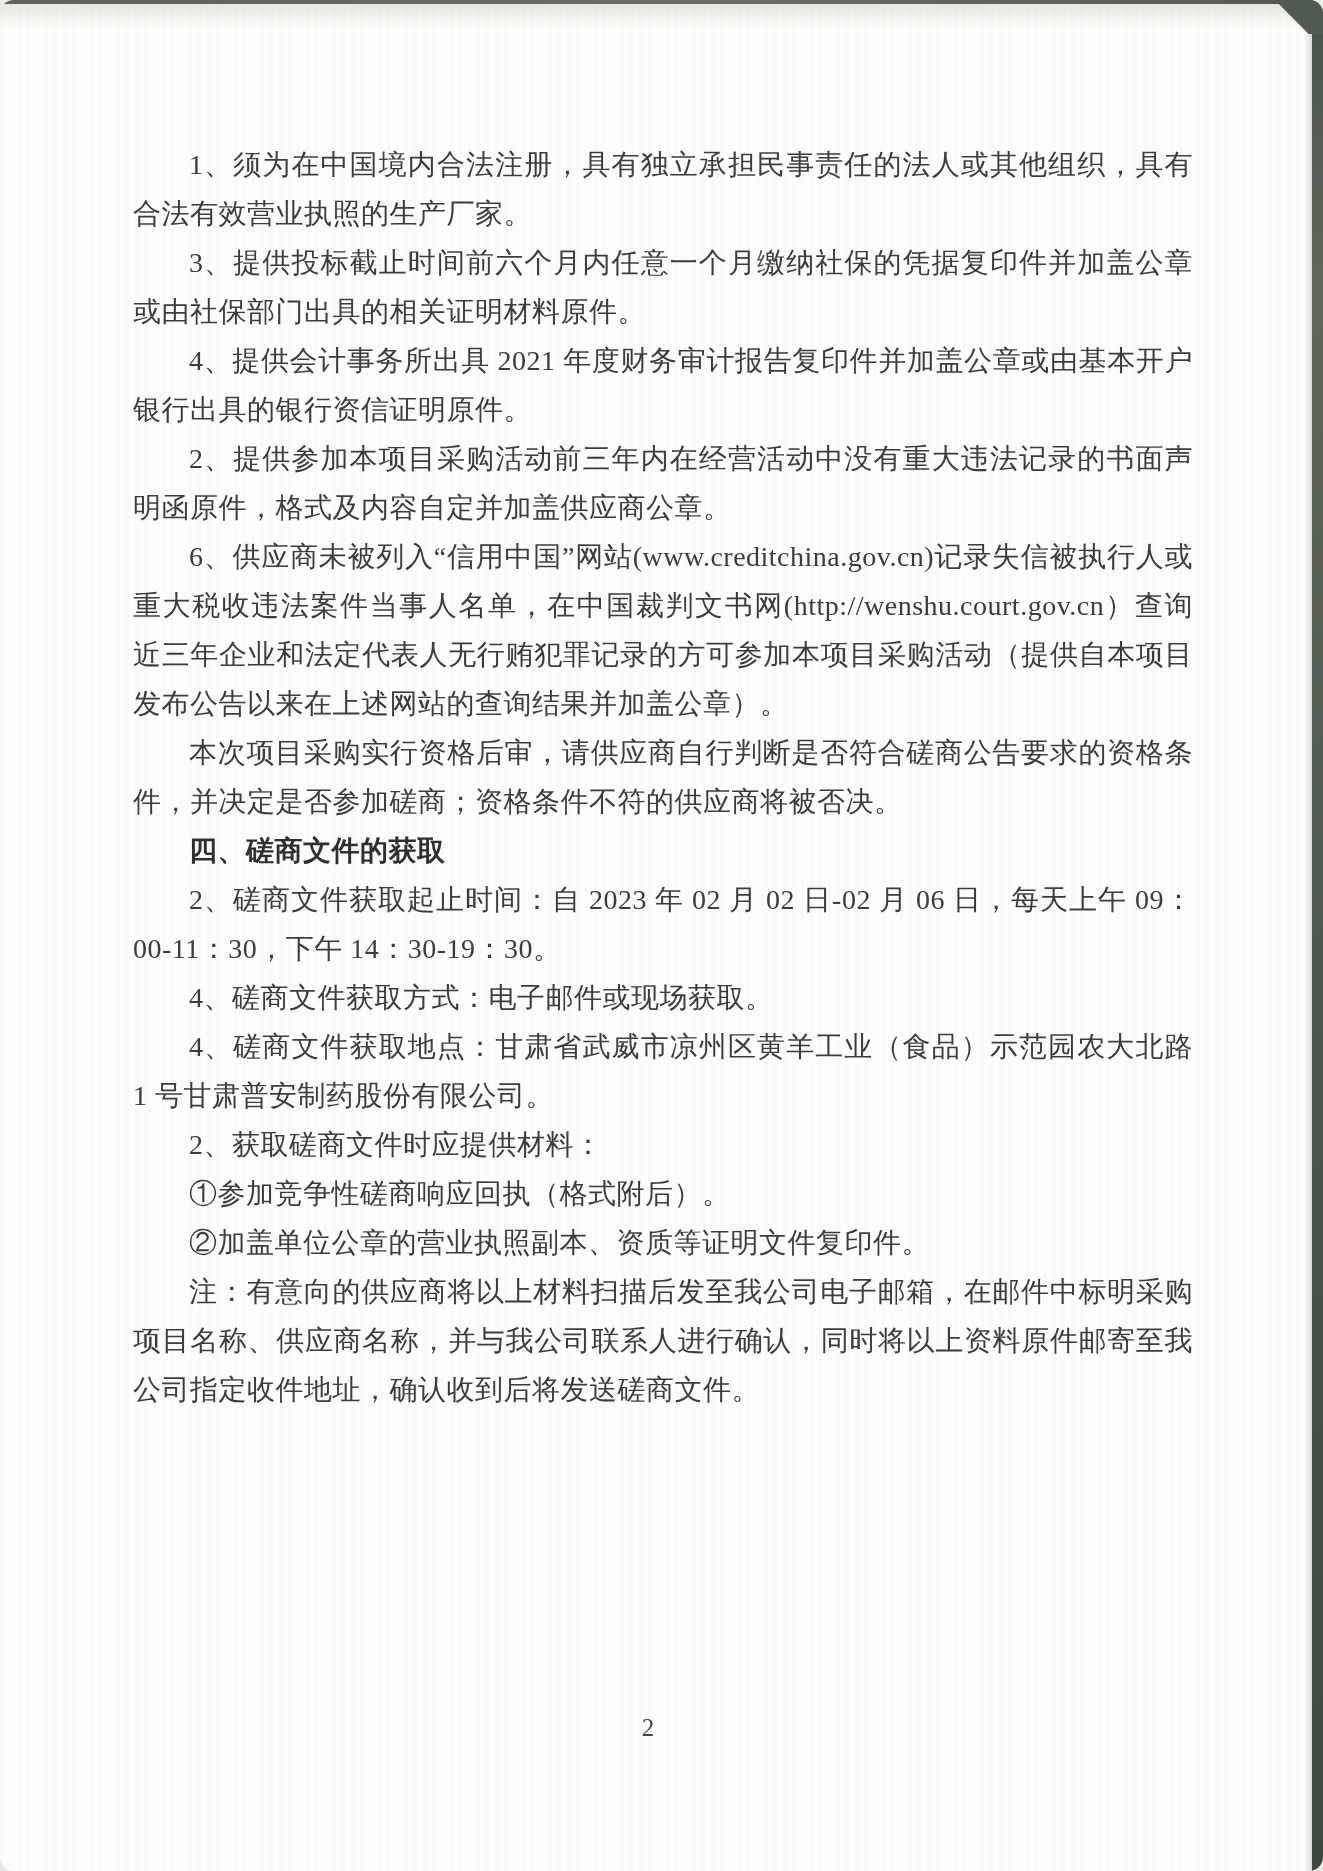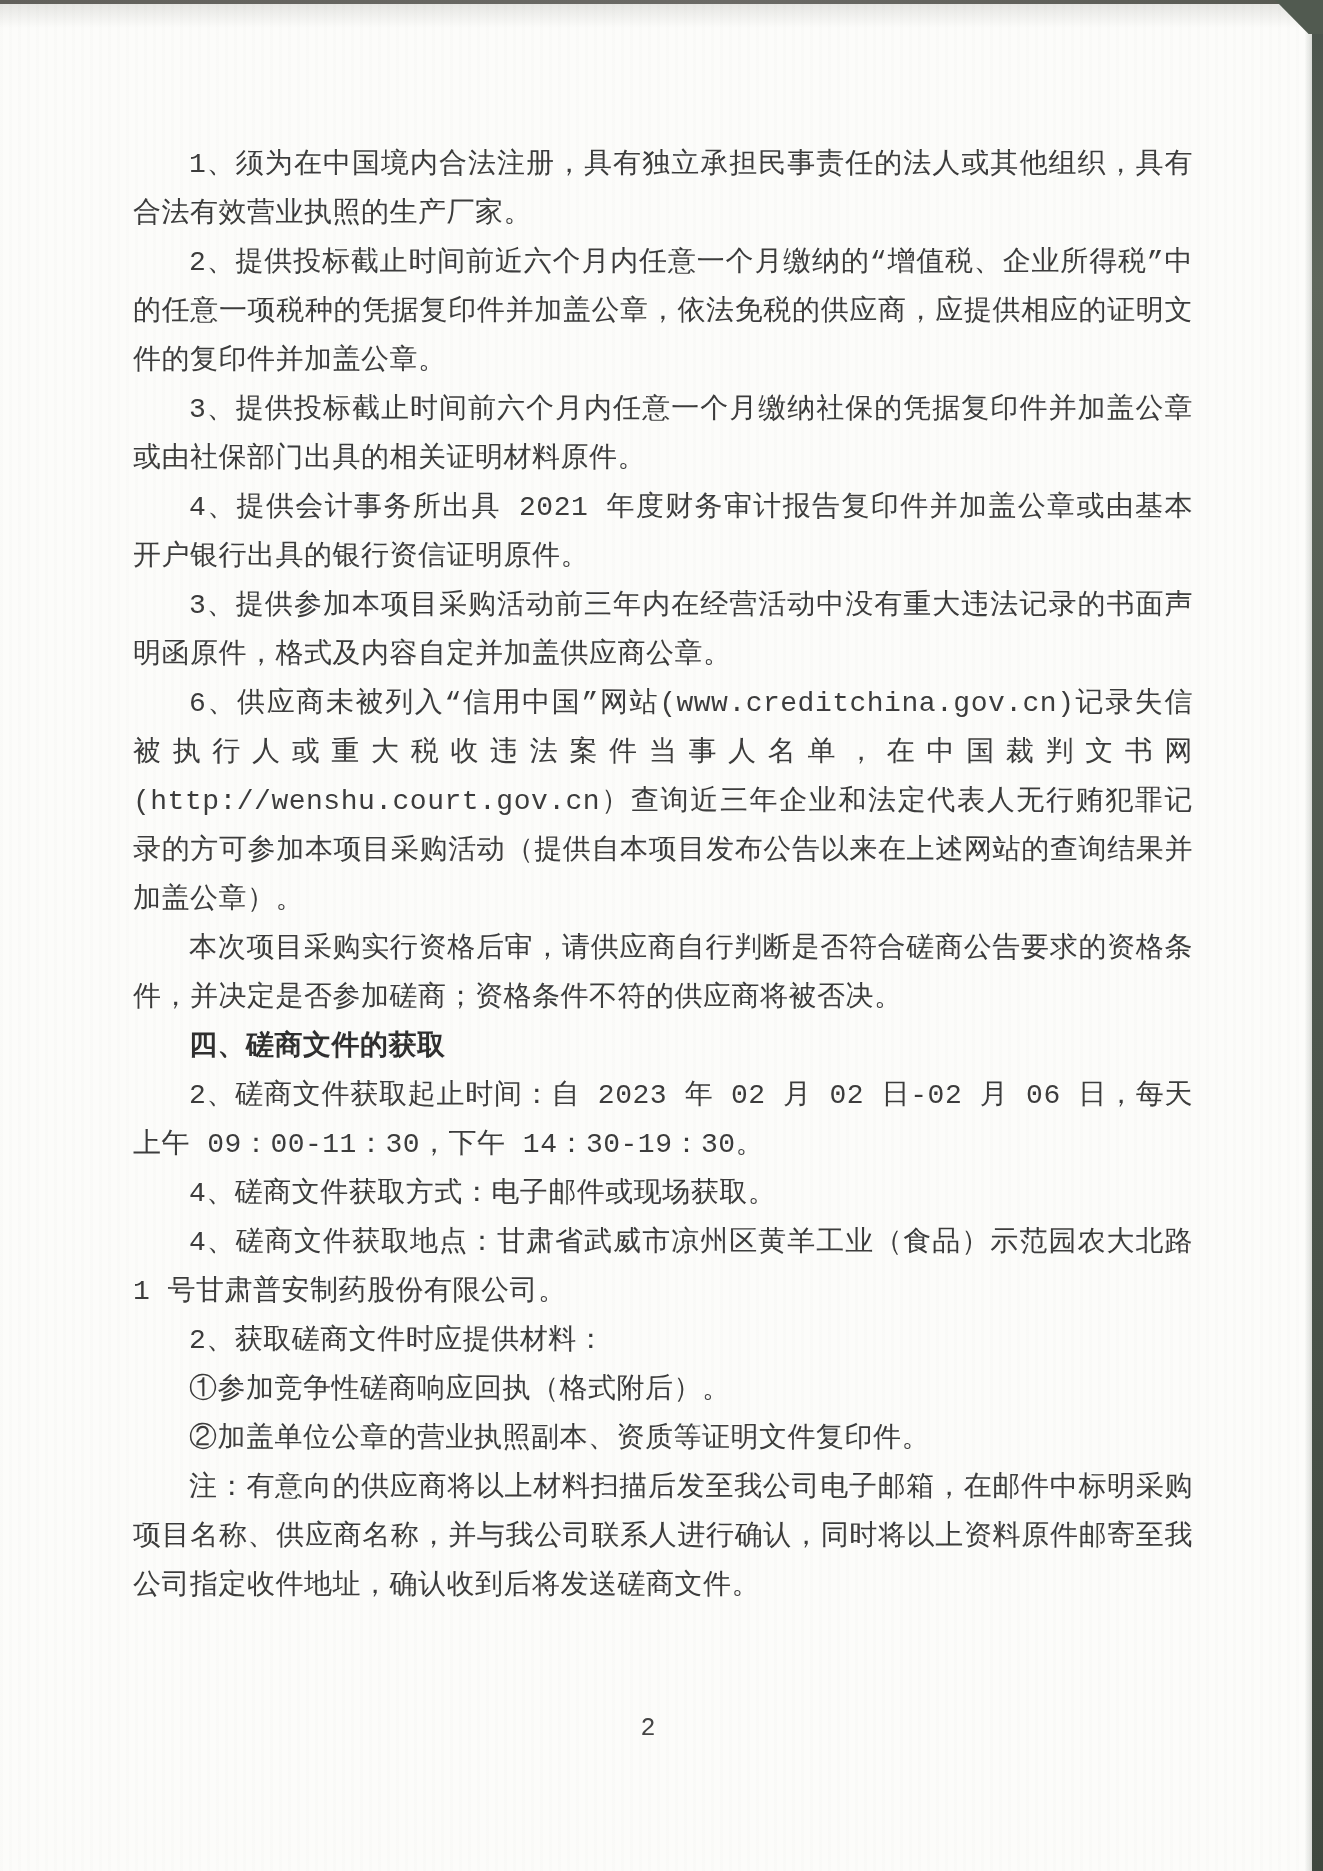--- a/index.html
+++ b/index.html
@@ -15,7 +15,8 @@
       rgba(40, 60, 45, 0.012) 0px, rgba(40, 60, 45, 0.012) 3px,
       rgba(0, 0, 0, 0) 3px, rgba(0, 0, 0, 0) 9px
     );
-    font-family: Liberation Mono, monospace;
+    font-family: Liberation Serif, serif;
+    border-radius: 14px;
   }
 
   

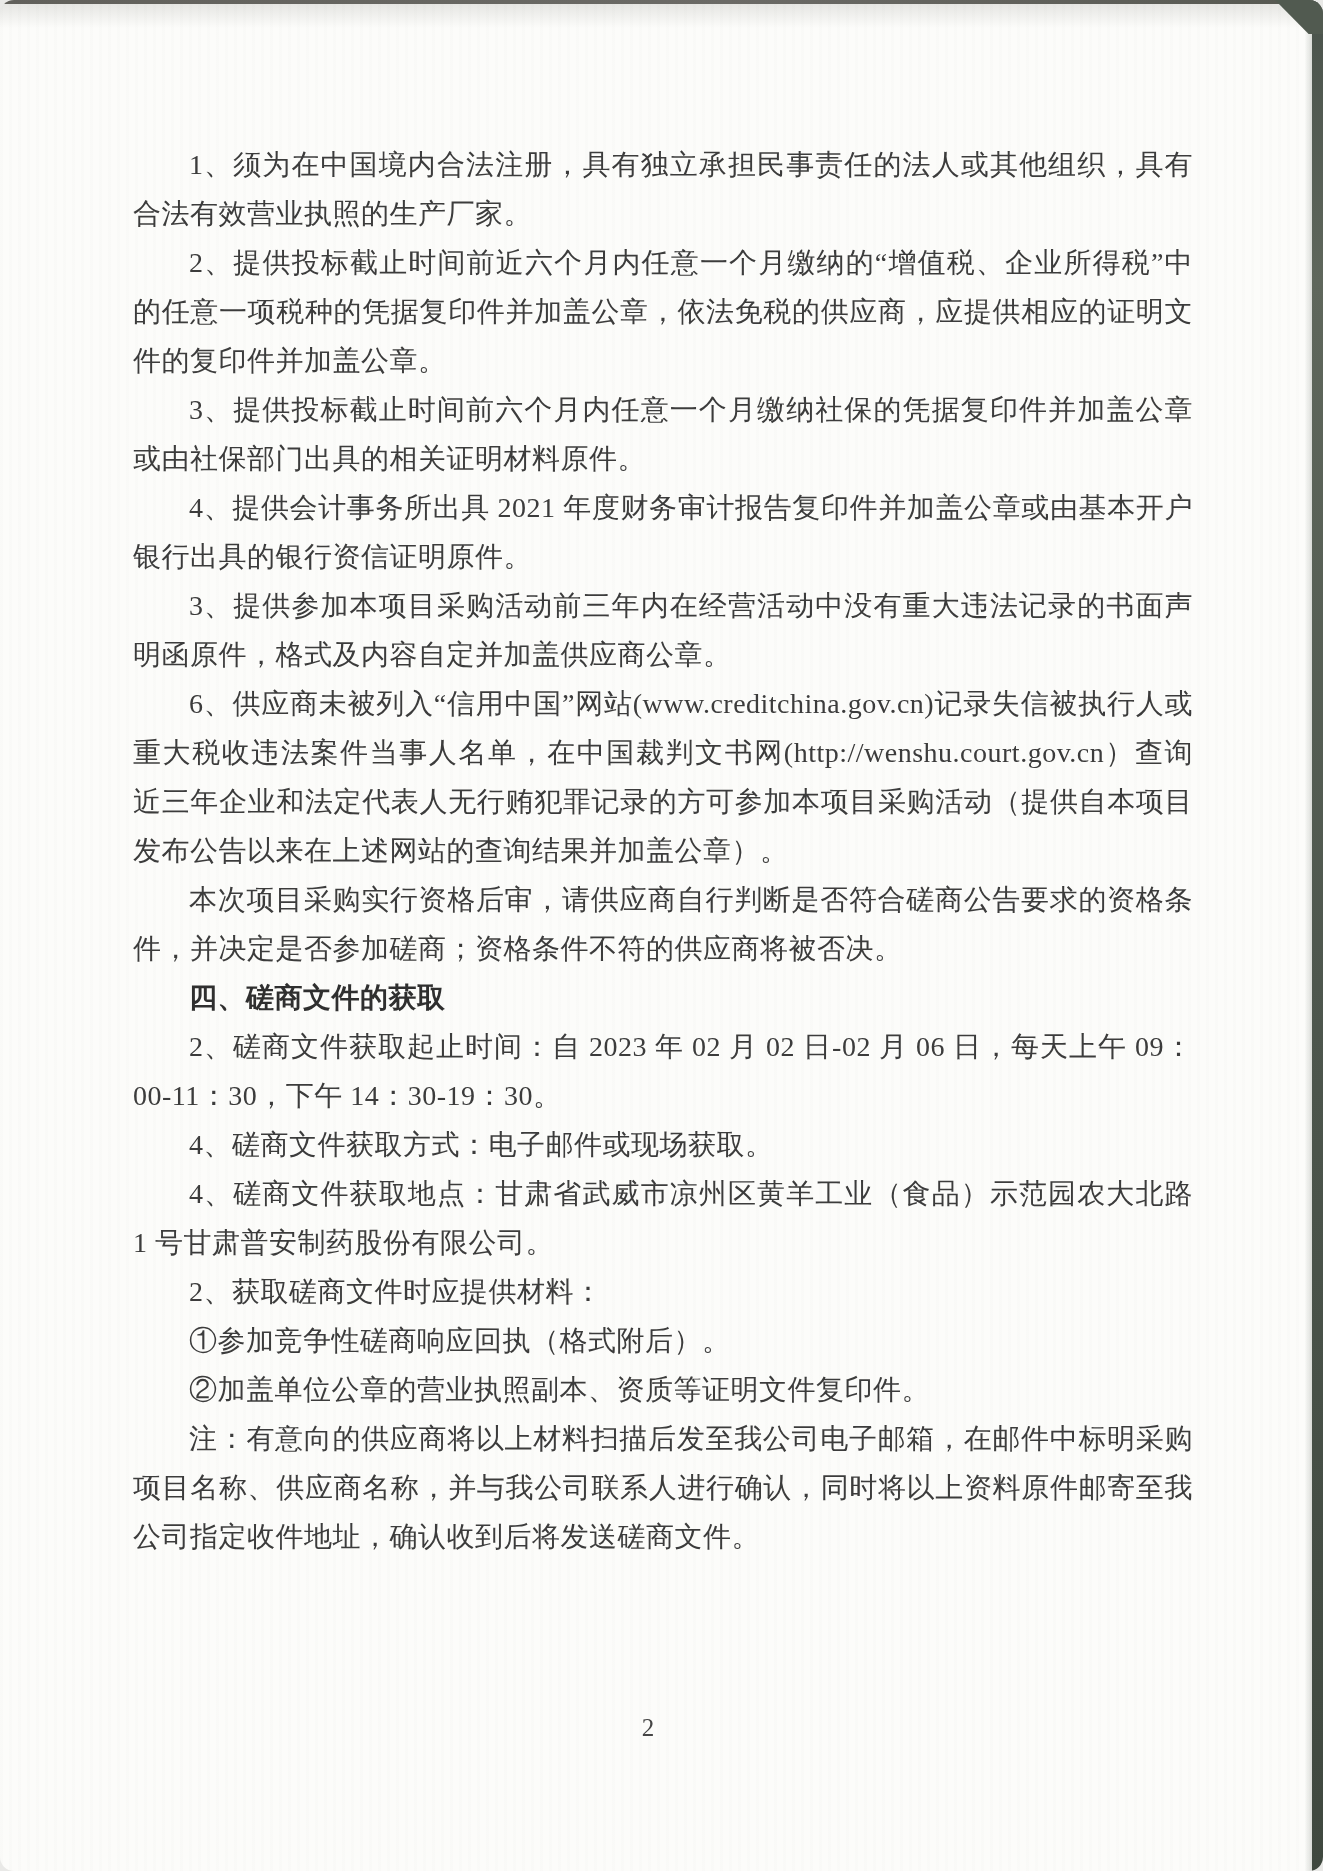--- a/index.html
+++ b/index.html
@@ -93,7 +93,6 @@
 <div class="screen">
   <div class="doc-body">
       <p class="para">1、须为在中国境内合法注册，具有独立承担民事责任的法人或其他组织，具有合法有效营业执照的生产厂家。</p>
-      <p class="para">2、提供投标截止时间前近六个月内任意一个月缴纳的“增值税、企业所得税”中的任意一项税种的凭据复印件并加盖公章，依法免税的供应商，应提供相应的证明文件的复印件并加盖公章。</p>
       <p class="para">3、提供投标截止时间前六个月内任意一个月缴纳社保的凭据复印件并加盖公章或由社保部门出具的相关证明材料原件。</p>
       <p class="para">4、提供会计事务所出具 2021 年度财务审计报告复印件并加盖公章或由基本开户银行出具的银行资信证明原件。</p>
       <p class="para">3、提供参加本项目采购活动前三年内在经营活动中没有重大违法记录的书面声明函原件，格式及内容自定并加盖供应商公章。</p>

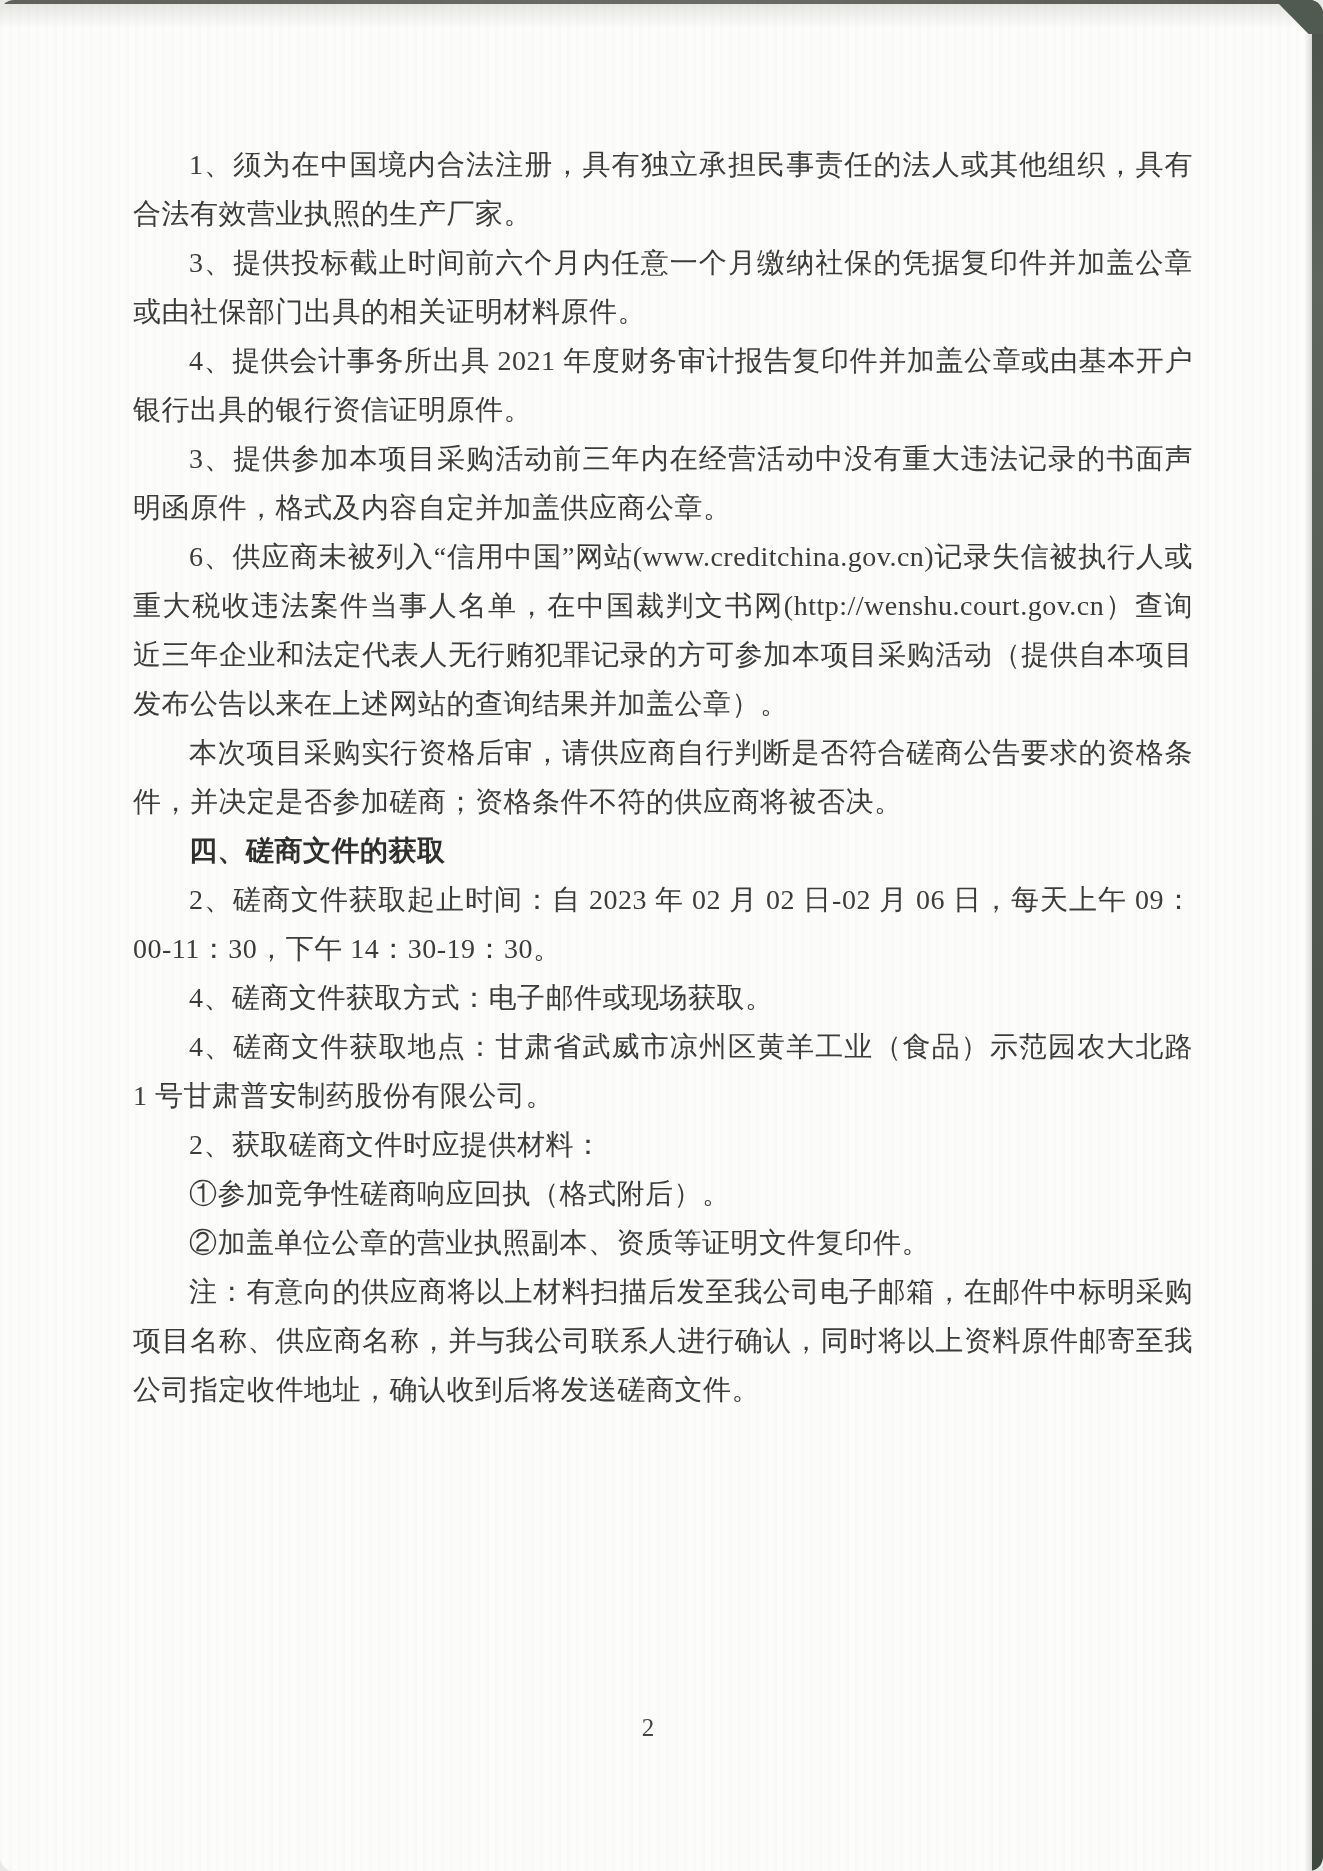--- a/index.html
+++ b/index.html
@@ -95,7 +95,7 @@
       <p class="para">1、须为在中国境内合法注册，具有独立承担民事责任的法人或其他组织，具有合法有效营业执照的生产厂家。</p>
       <p class="para">3、提供投标截止时间前六个月内任意一个月缴纳社保的凭据复印件并加盖公章或由社保部门出具的相关证明材料原件。</p>
       <p class="para">4、提供会计事务所出具 2021 年度财务审计报告复印件并加盖公章或由基本开户银行出具的银行资信证明原件。</p>
-      <p class="para">3、提供参加本项目采购活动前三年内在经营活动中没有重大违法记录的书面声明函原件，格式及内容自定并加盖供应商公章。</p>
+      <p class="para">2、提供参加本项目采购活动前三年内在经营活动中没有重大违法记录的书面声明函原件，格式及内容自定并加盖供应商公章。</p>
       <p class="para">6、供应商未被列入“信用中国”网站(www.creditchina.gov.cn)记录失信被执行人或重大税收违法案件当事人名单，在中国裁判文书网(http://wenshu.court.gov.cn）查询近三年企业和法定代表人无行贿犯罪记录的方可参加本项目采购活动（提供自本项目发布公告以来在上述网站的查询结果并加盖公章）。</p>
       <p class="para">本次项目采购实行资格后审，请供应商自行判断是否符合磋商公告要求的资格条件，并决定是否参加磋商；资格条件不符的供应商将被否决。</p>
       <p class="para heading">四、磋商文件的获取</p>

